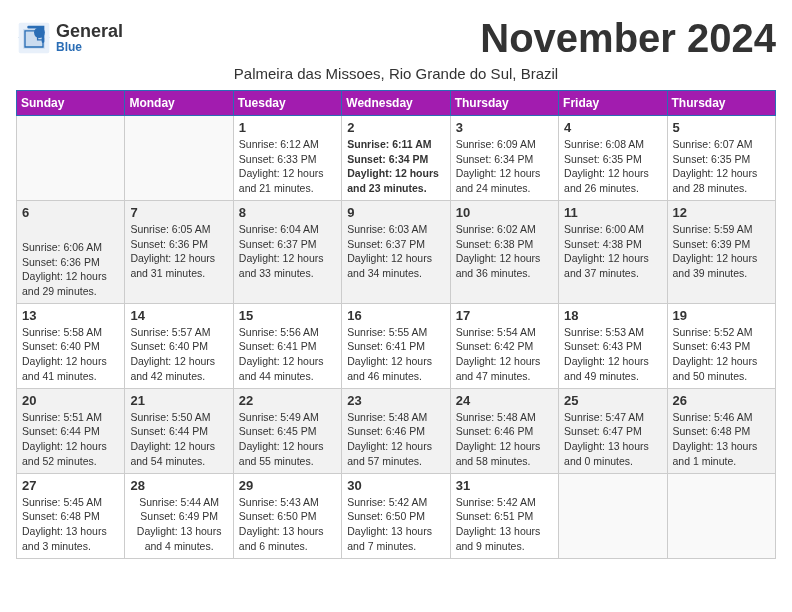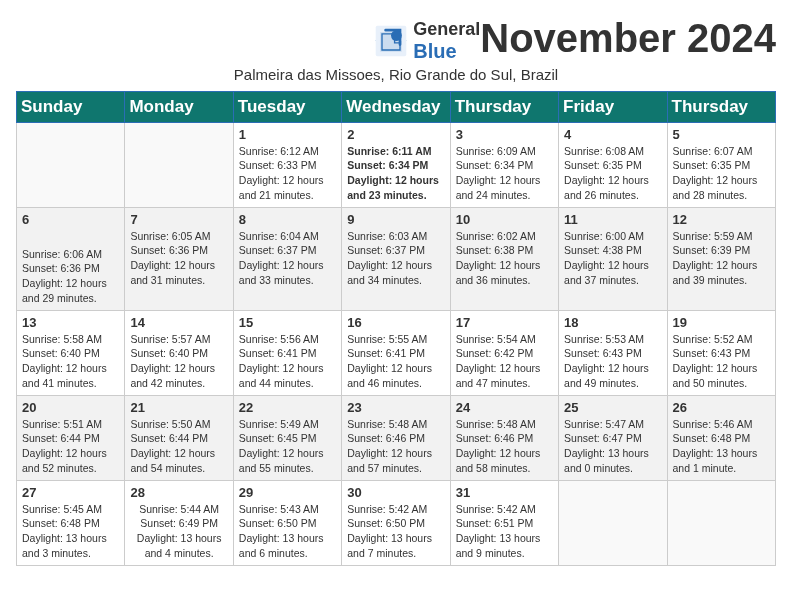--- a/index.html
+++ b/index.html
@@ -13,7 +13,7 @@
     .header-top {
       display: flex;
       align-items: flex-start;
-      justify-content: flex-end;
+      justify-content: space-between;
       margin-bottom: 4px;
     }
     .logo {

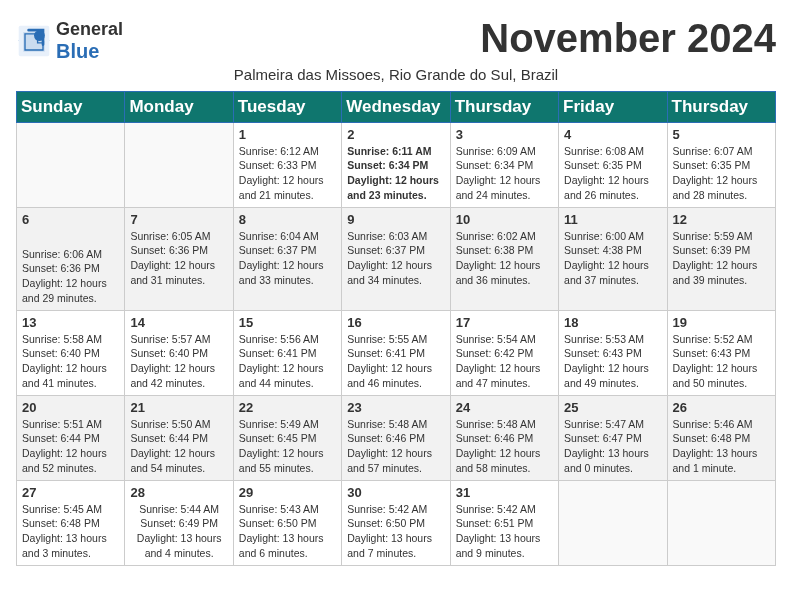--- a/index.html
+++ b/index.html
@@ -32,7 +32,7 @@
       color: #333;
     }
     .logo-blue {
-      font-size: 20px;
+      font-size: 12px;
       font-weight: bold;
       color: #2a6db5;
     }

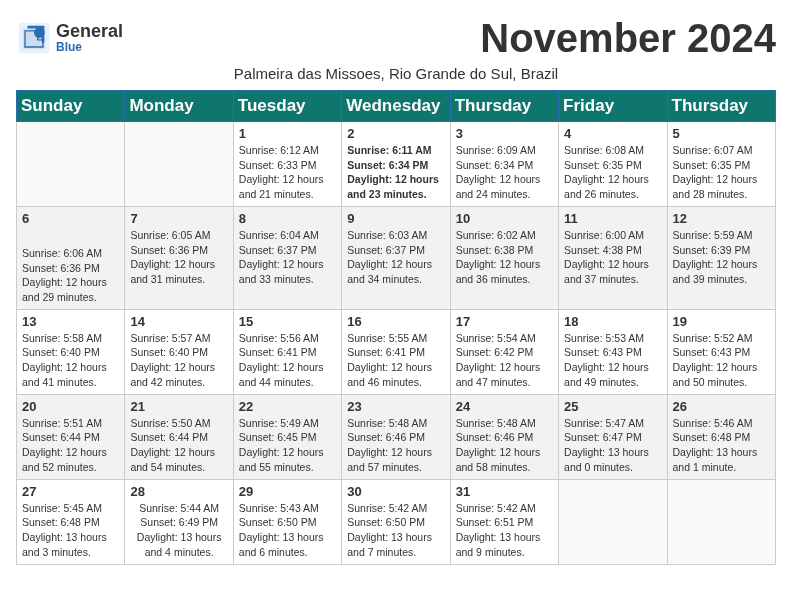--- a/index.html
+++ b/index.html
@@ -60,11 +60,11 @@
       font-size: 11px;
     }
     .calendar th {
-      background-color: #0f766e;
+      background-color: #a21caf;
       color: #fff;
       padding: 5px 4px;
       text-align: left;
-      font-size: 17px;
+      font-size: 12px;
       border: 1px solid #2a6db5;
     }
     .calendar td {

